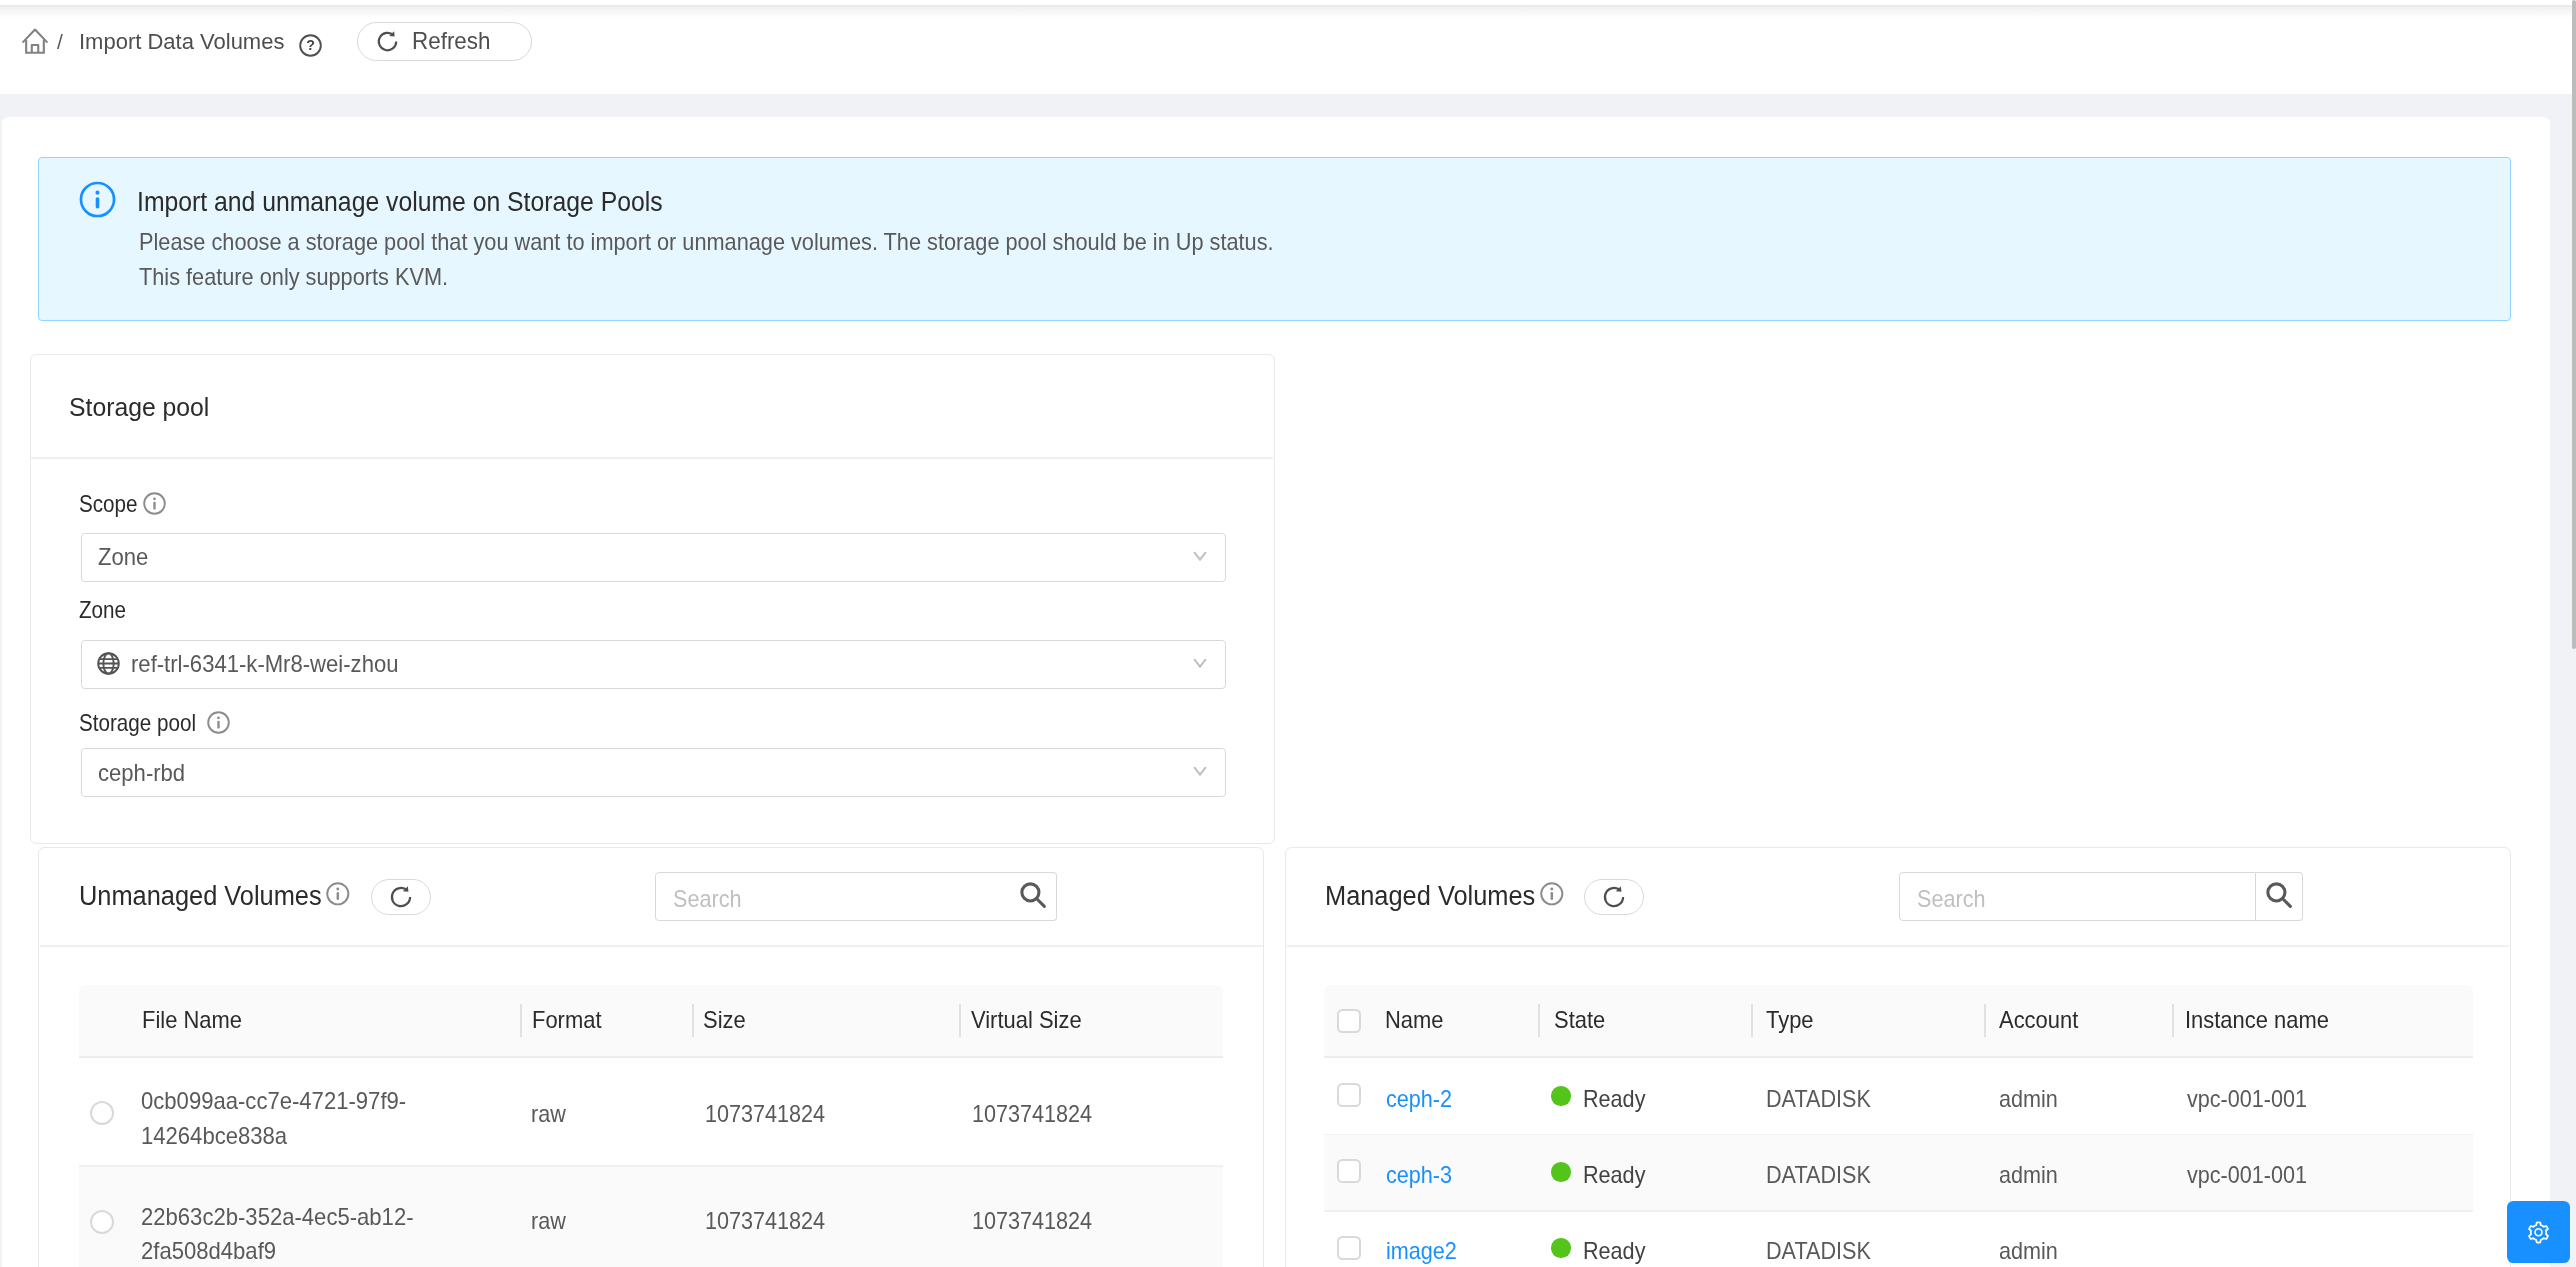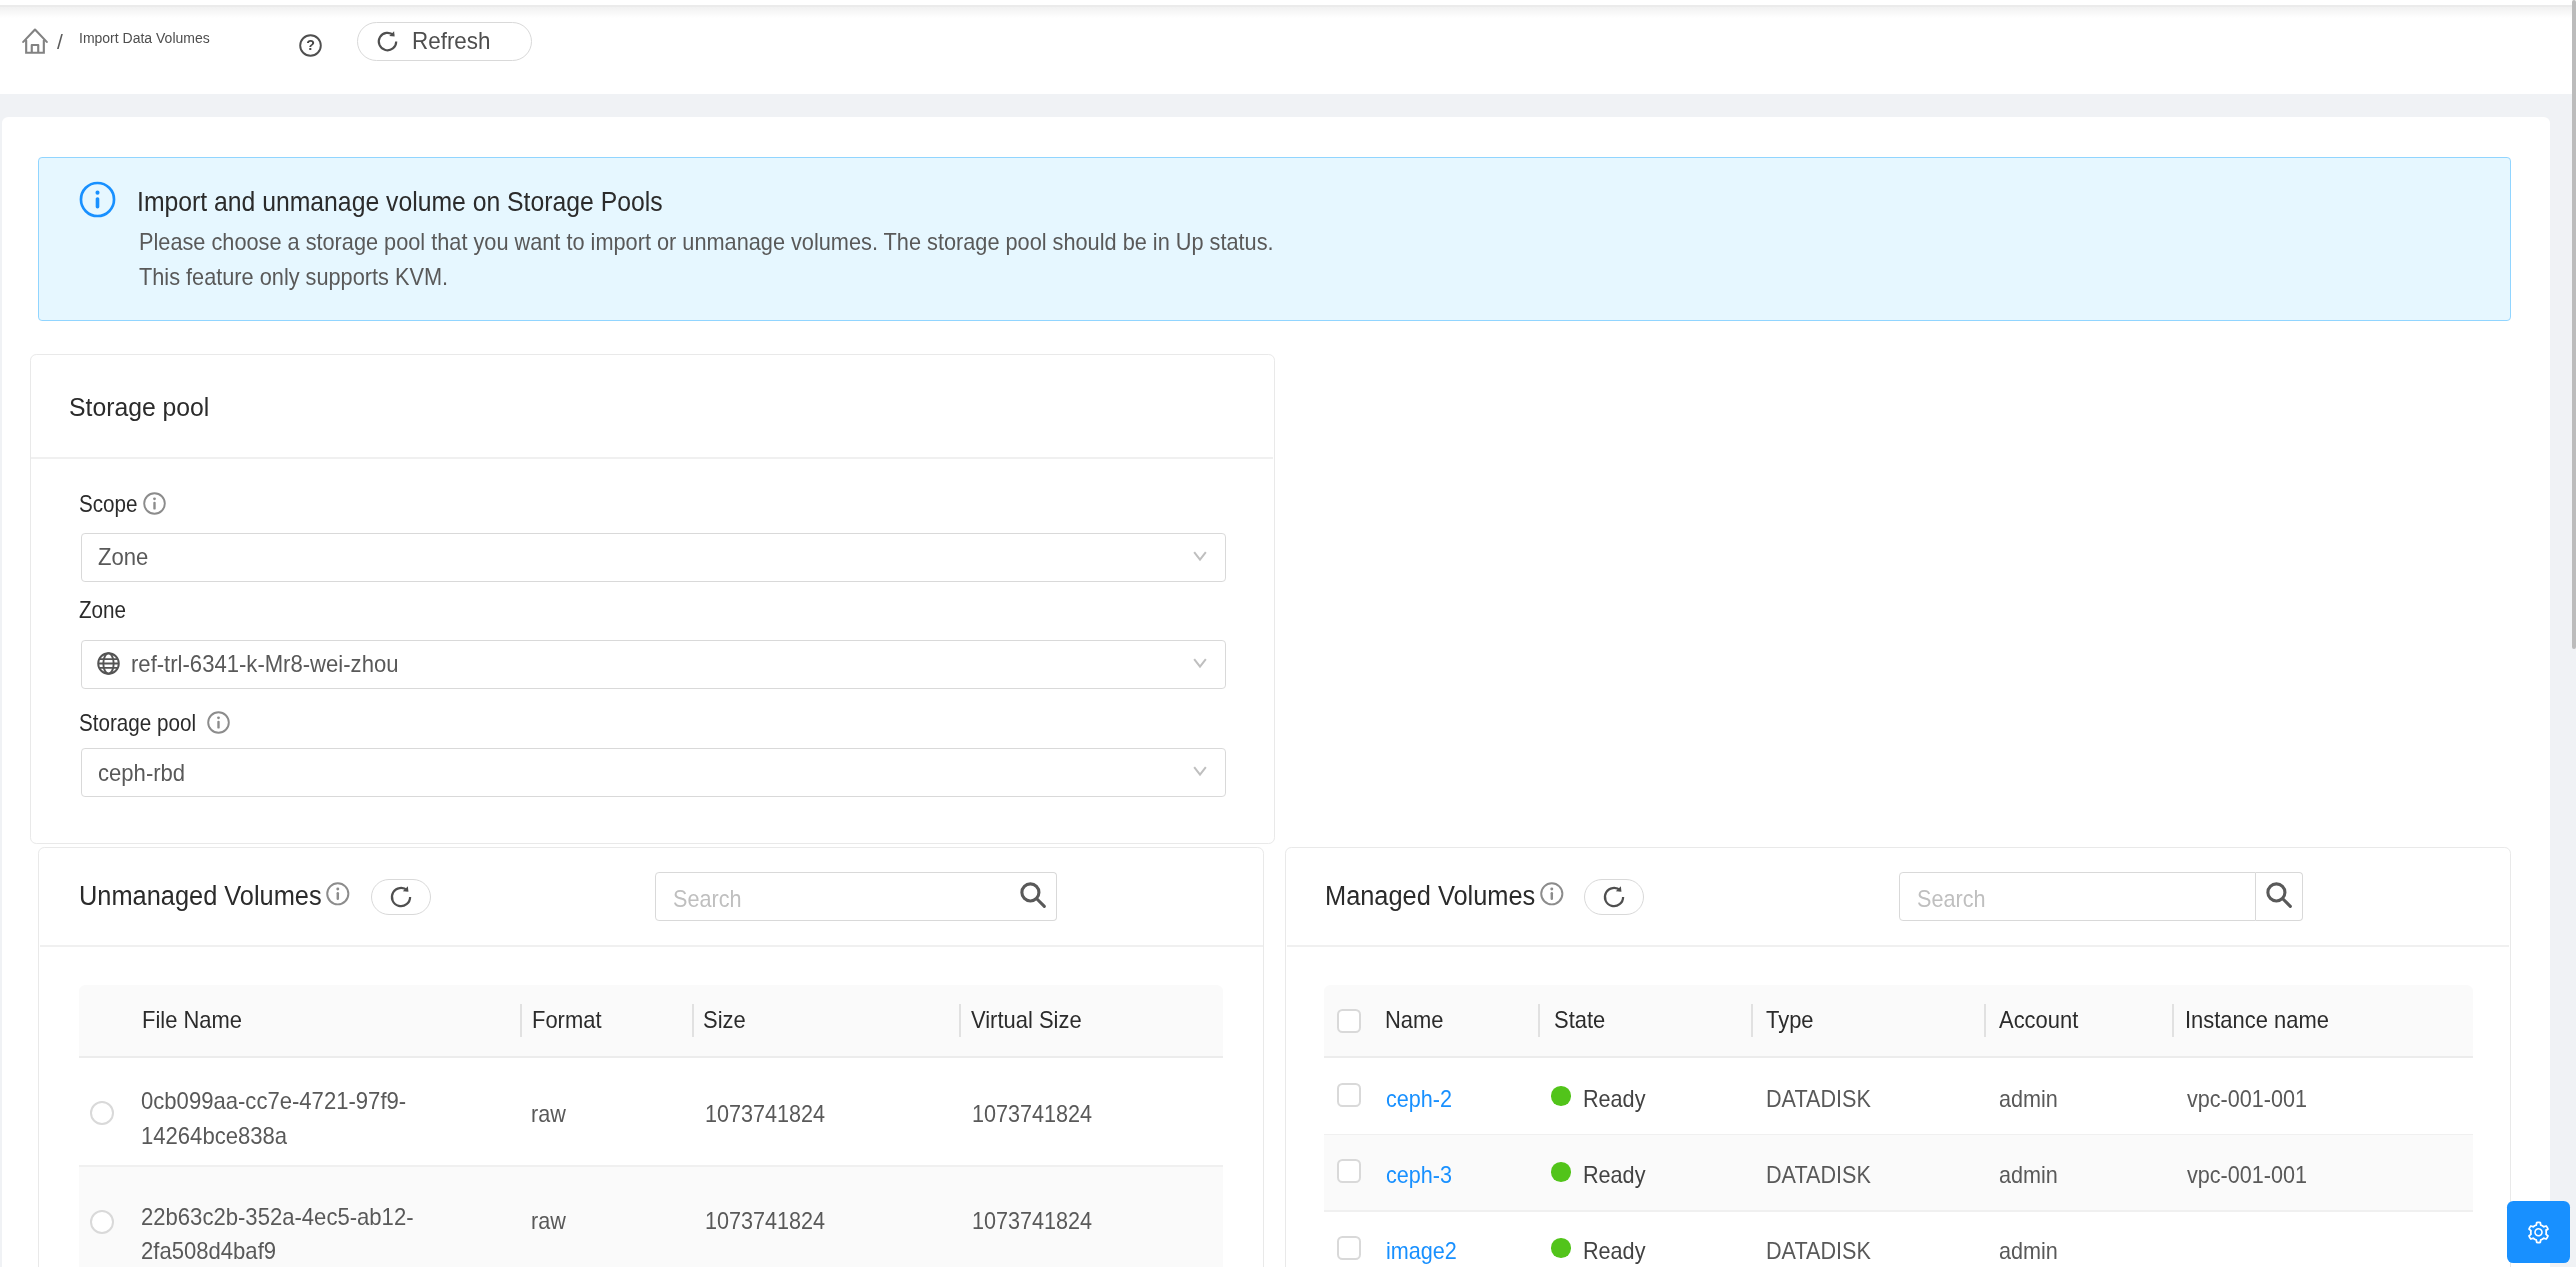--- a/index.html
+++ b/index.html
@@ -21,7 +21,7 @@
   <path d="M12.4 31 L12.4 21.6 L20.6 21.6 L20.6 31" fill="none" stroke="#828282" stroke-width="2.7" stroke-linejoin="round"></path>
 </svg>
 <span class="t" style="left:57px;top:31px;font-size:21px;color:#5a5a5a;">/</span>
-<span class="t" style="left:79px;top:31px;font-size:14px;color:#4e4e4e;">Import Data Volumes</span>
+<span class="t" style="left:79px;top:31px;font-size:22px;color:#4e4e4e;">Import Data Volumes</span>
 
 <svg class="abs" style="left:299px;top:34px;" width="23" height="23" viewBox="0 0 29 29">
   <circle cx="14.5" cy="14.5" r="13" fill="none" stroke="#4f4f4f" stroke-width="2.4"></circle>

